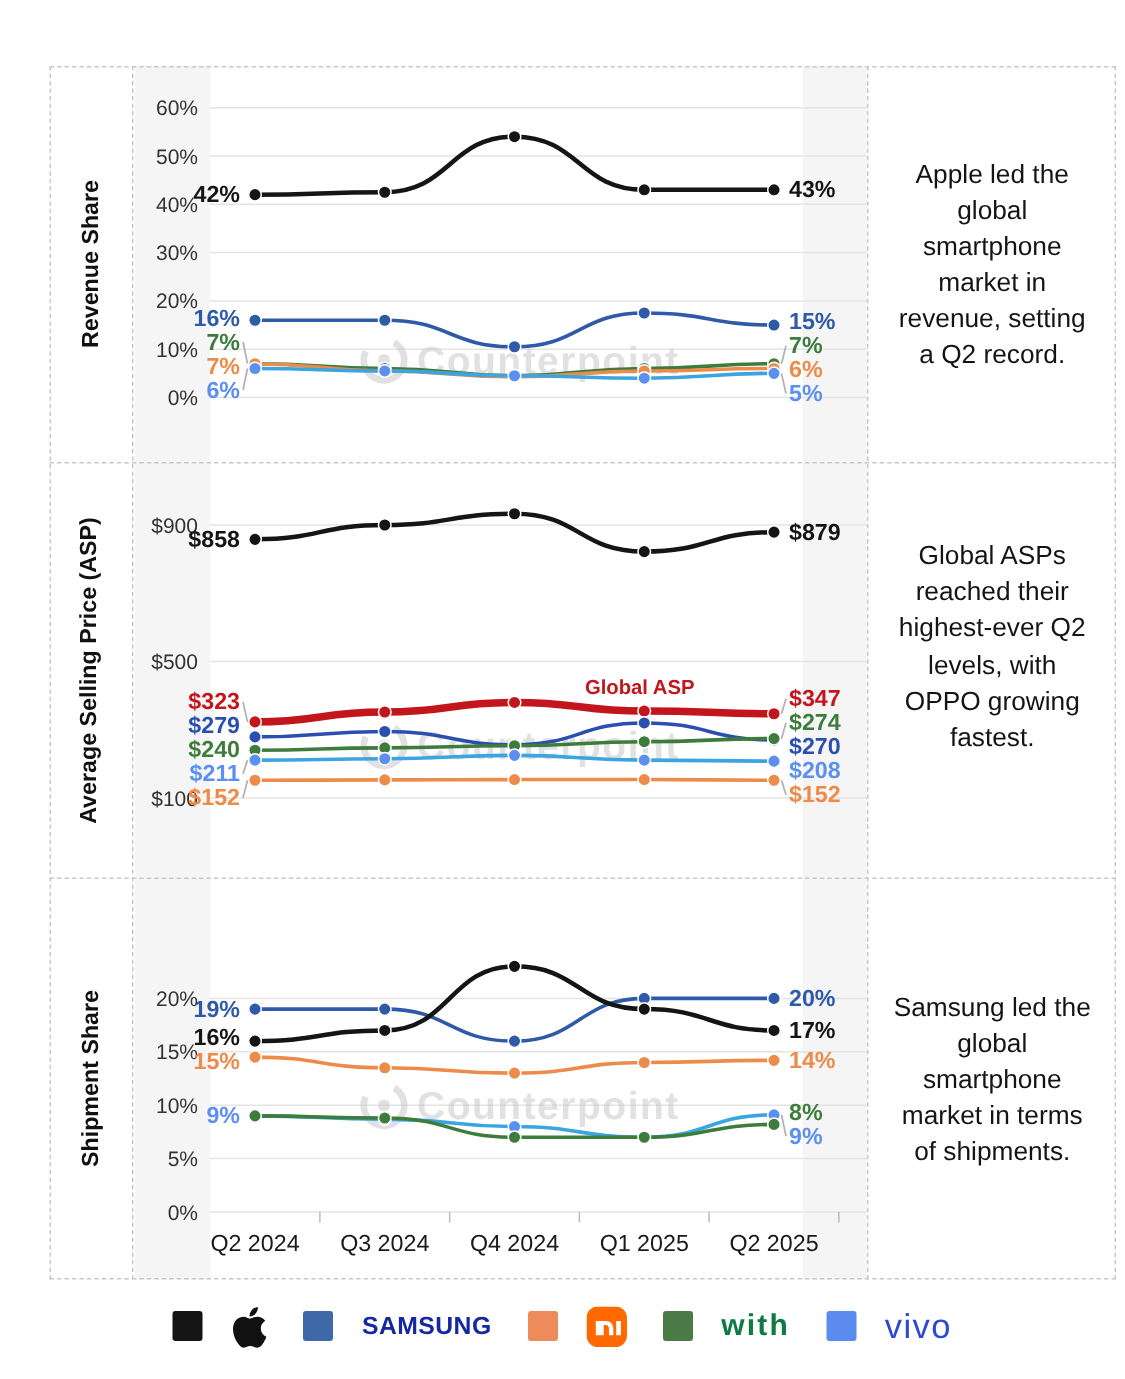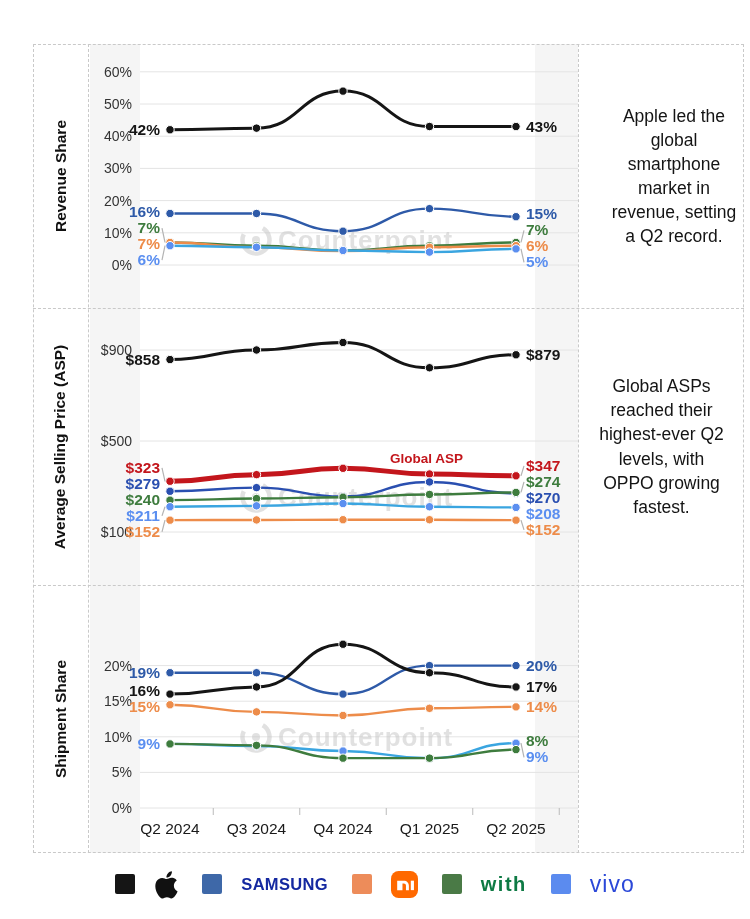--- a/index.html
+++ b/index.html
@@ -290,7 +290,7 @@
       <text x="438" y="161.412" text-anchor="start" fill="#3e7c3e" font-size="15.5" font-weight="bold">8%</text>
     </svg>
 
-  <div class="annot" style="top:44px;height:264px;justify-content:flex-end;">
+  <div class="annot" style="top:44px;height:264px;">
       <p>Apple led the global smartphone market in revenue, setting a Q2 record.</p>
     </div>
   <div class="annot" style="top:308px;height:277px;align-items:center;">

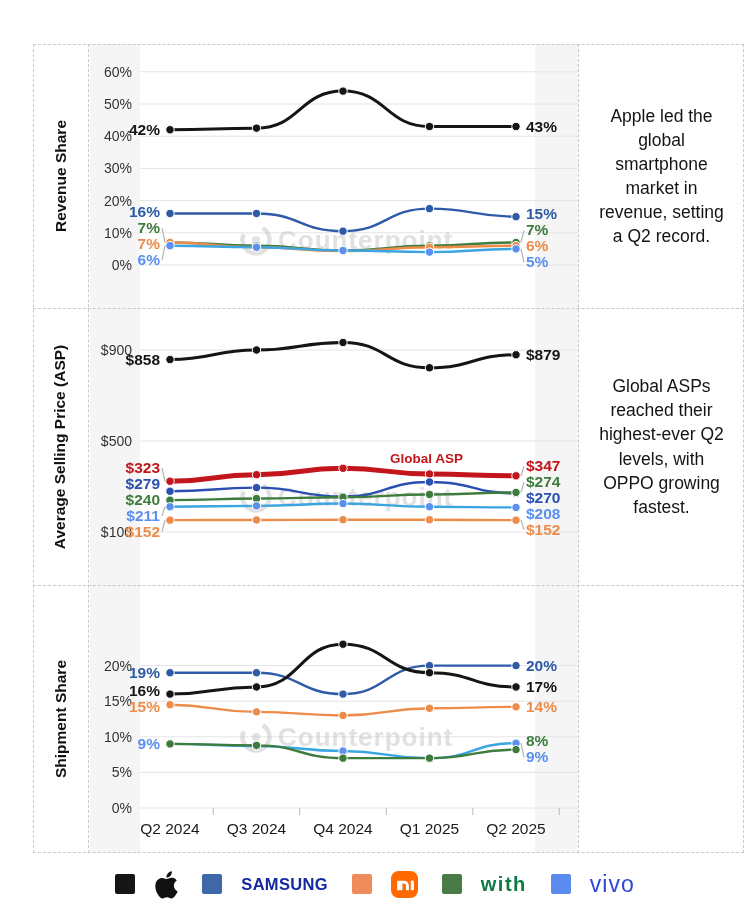--- a/index.html
+++ b/index.html
@@ -293,7 +293,7 @@
   <div class="annot" style="top:44px;height:264px;">
       <p>Apple led the global smartphone market in revenue, setting a Q2 record.</p>
     </div>
-  <div class="annot" style="top:308px;height:277px;align-items:center;">
+  <div class="annot" style="top:292px;height:277px;align-items:center;">
       <p>Global ASPs reached their highest-ever Q2 levels, with OPPO growing fastest.</p>
     </div>
 

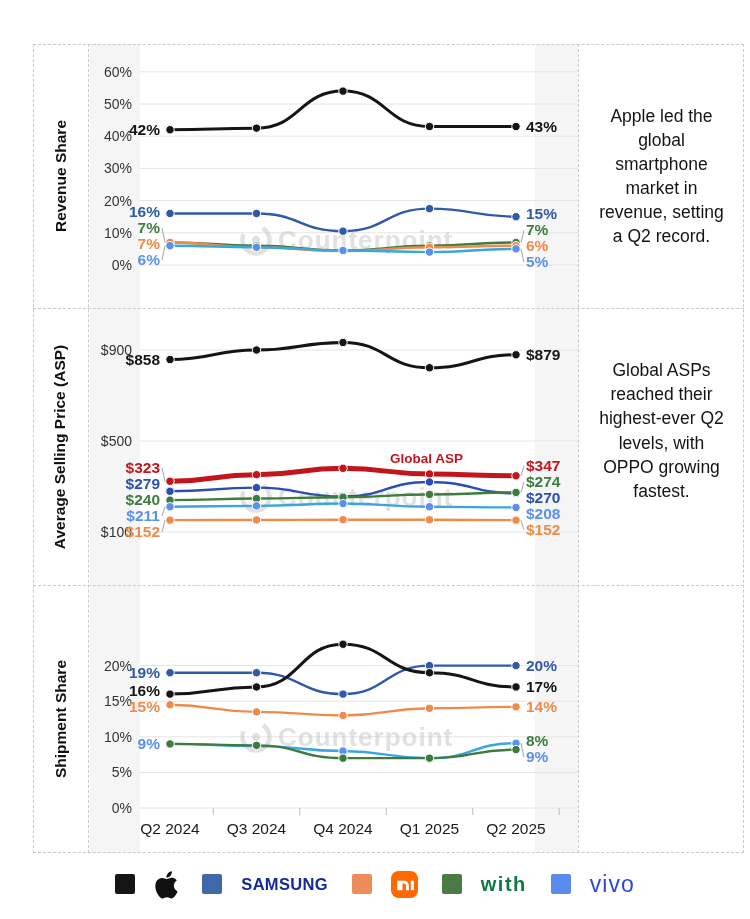--- a/index.html
+++ b/index.html
@@ -296,6 +296,9 @@
   <div class="annot" style="top:292px;height:277px;align-items:center;">
       <p>Global ASPs reached their highest-ever Q2 levels, with OPPO growing fastest.</p>
     </div>
+  <div class="annot" style="top:585px;height:268px;">
+      <p>Samsung led the global smartphone market in terms of shipments.</p>
+    </div>
 
   <div class="legend">
     <div class="li">

